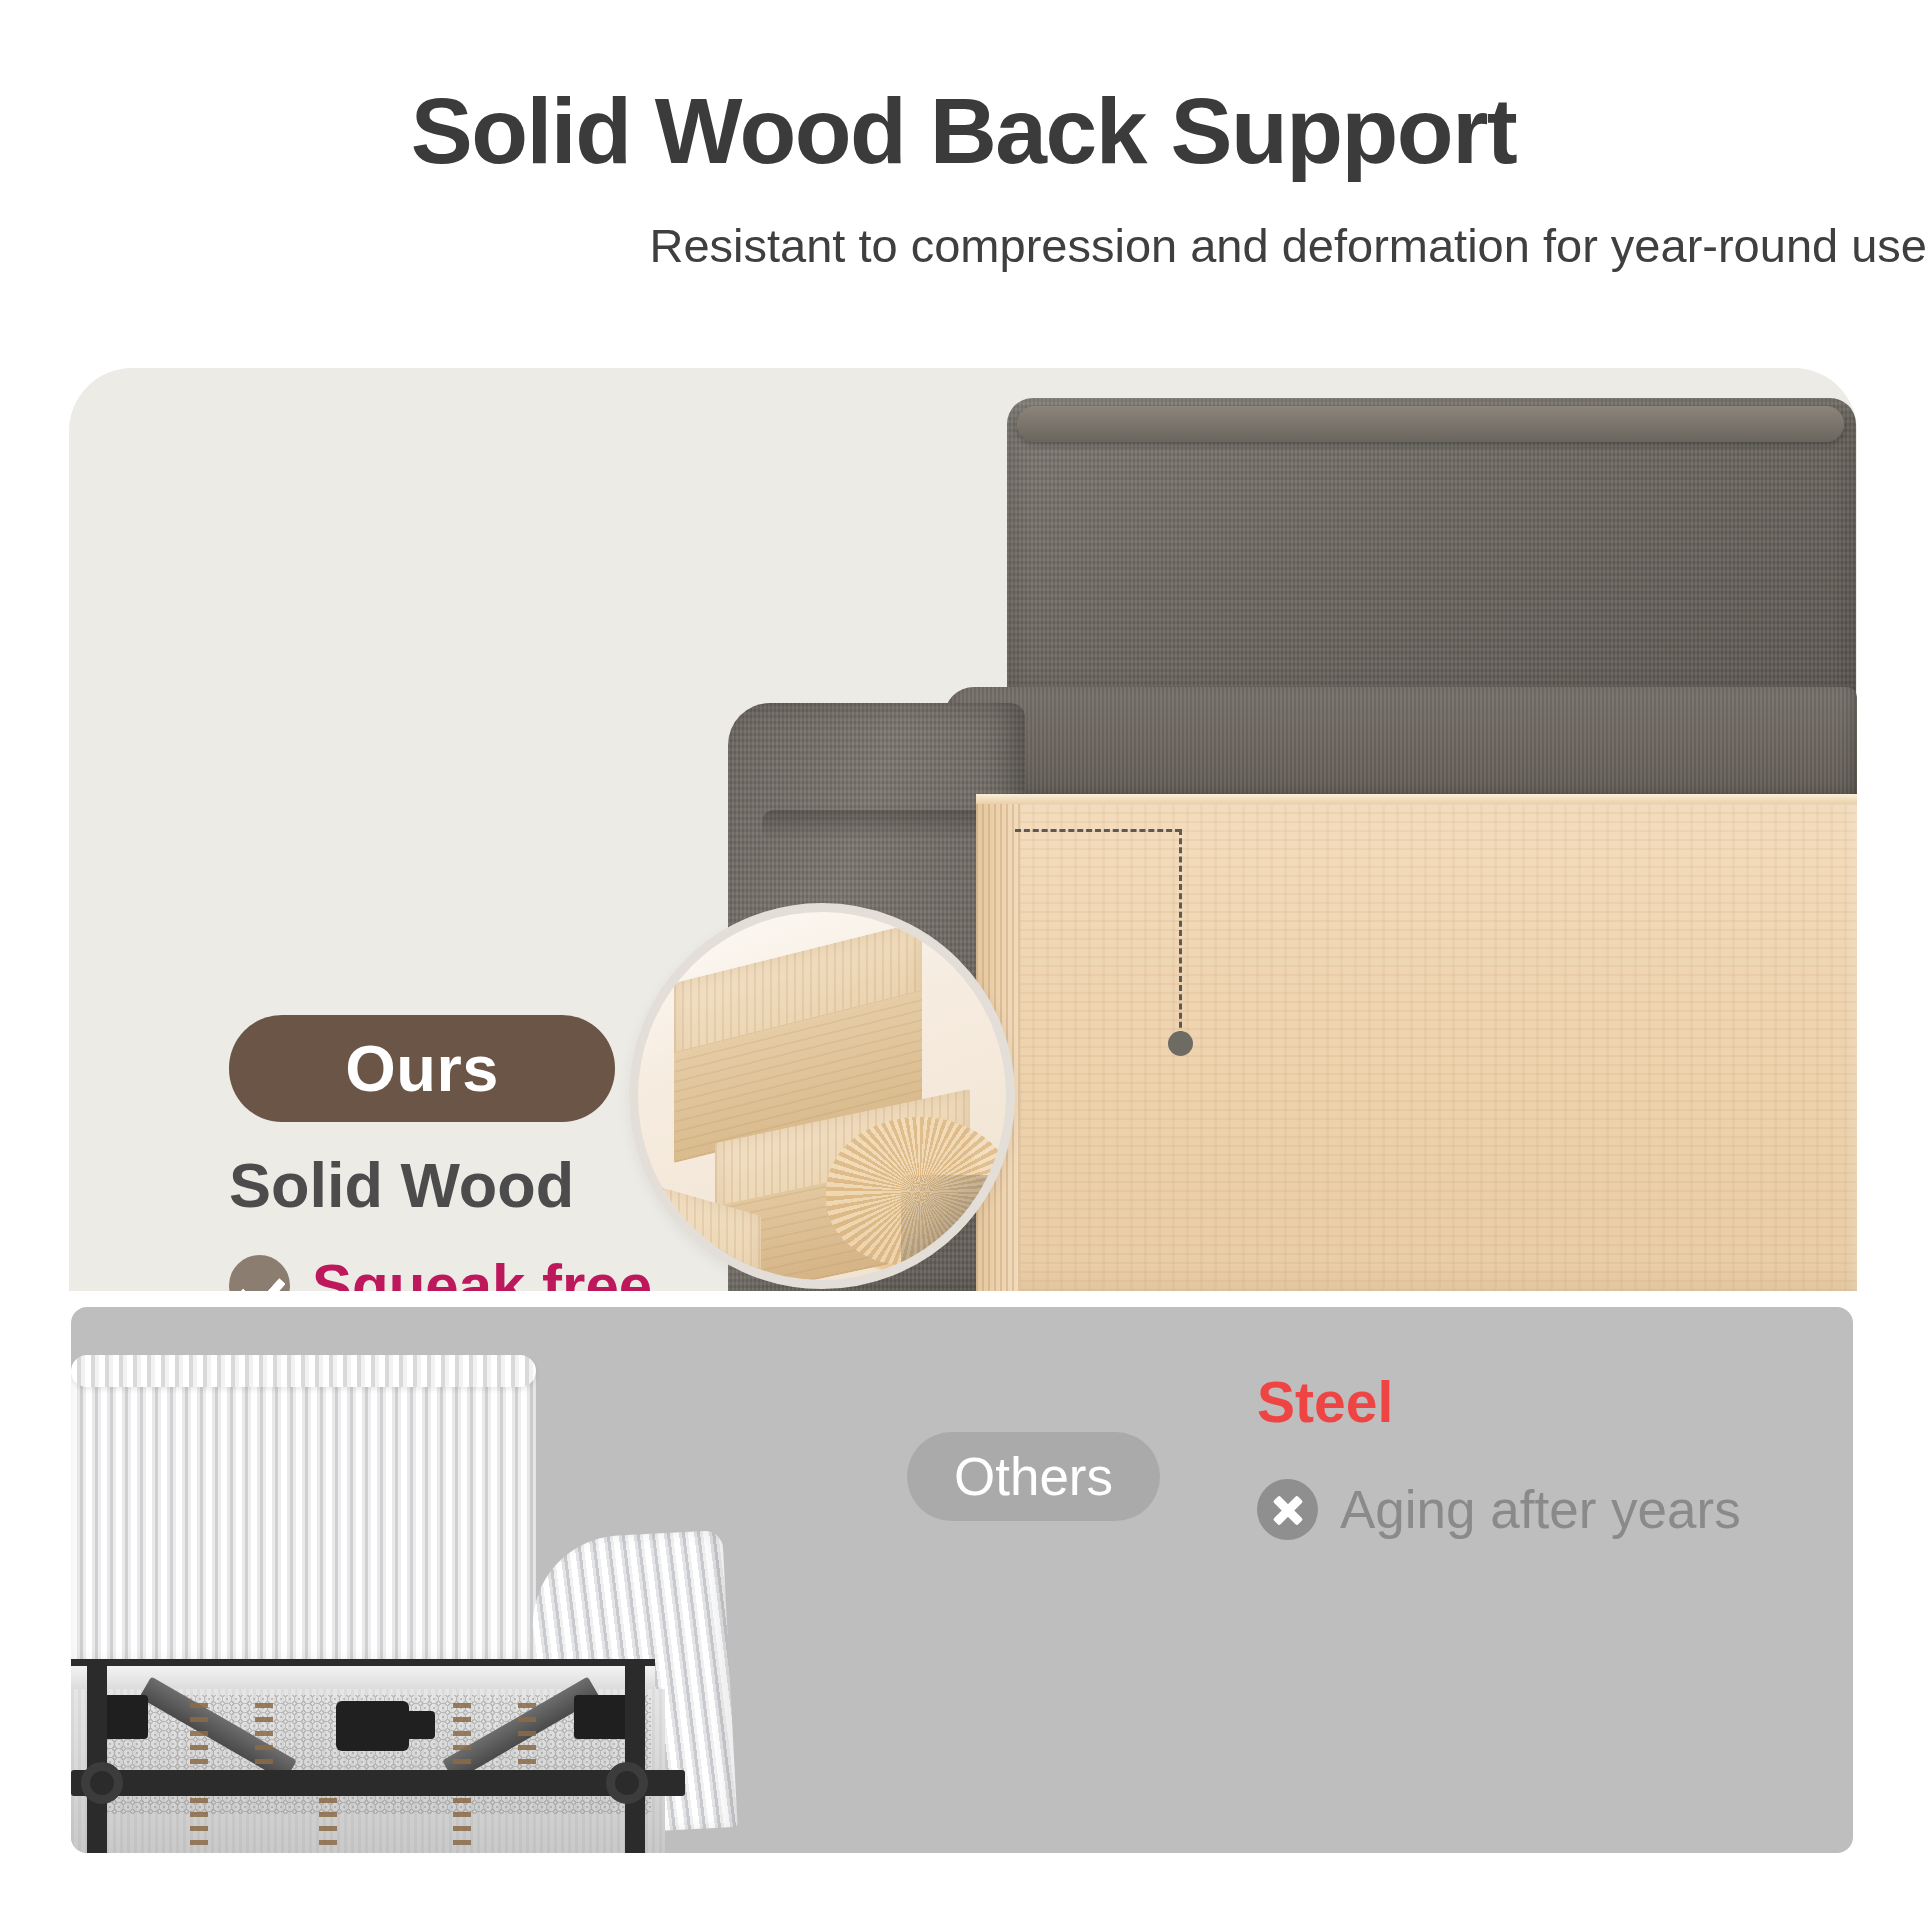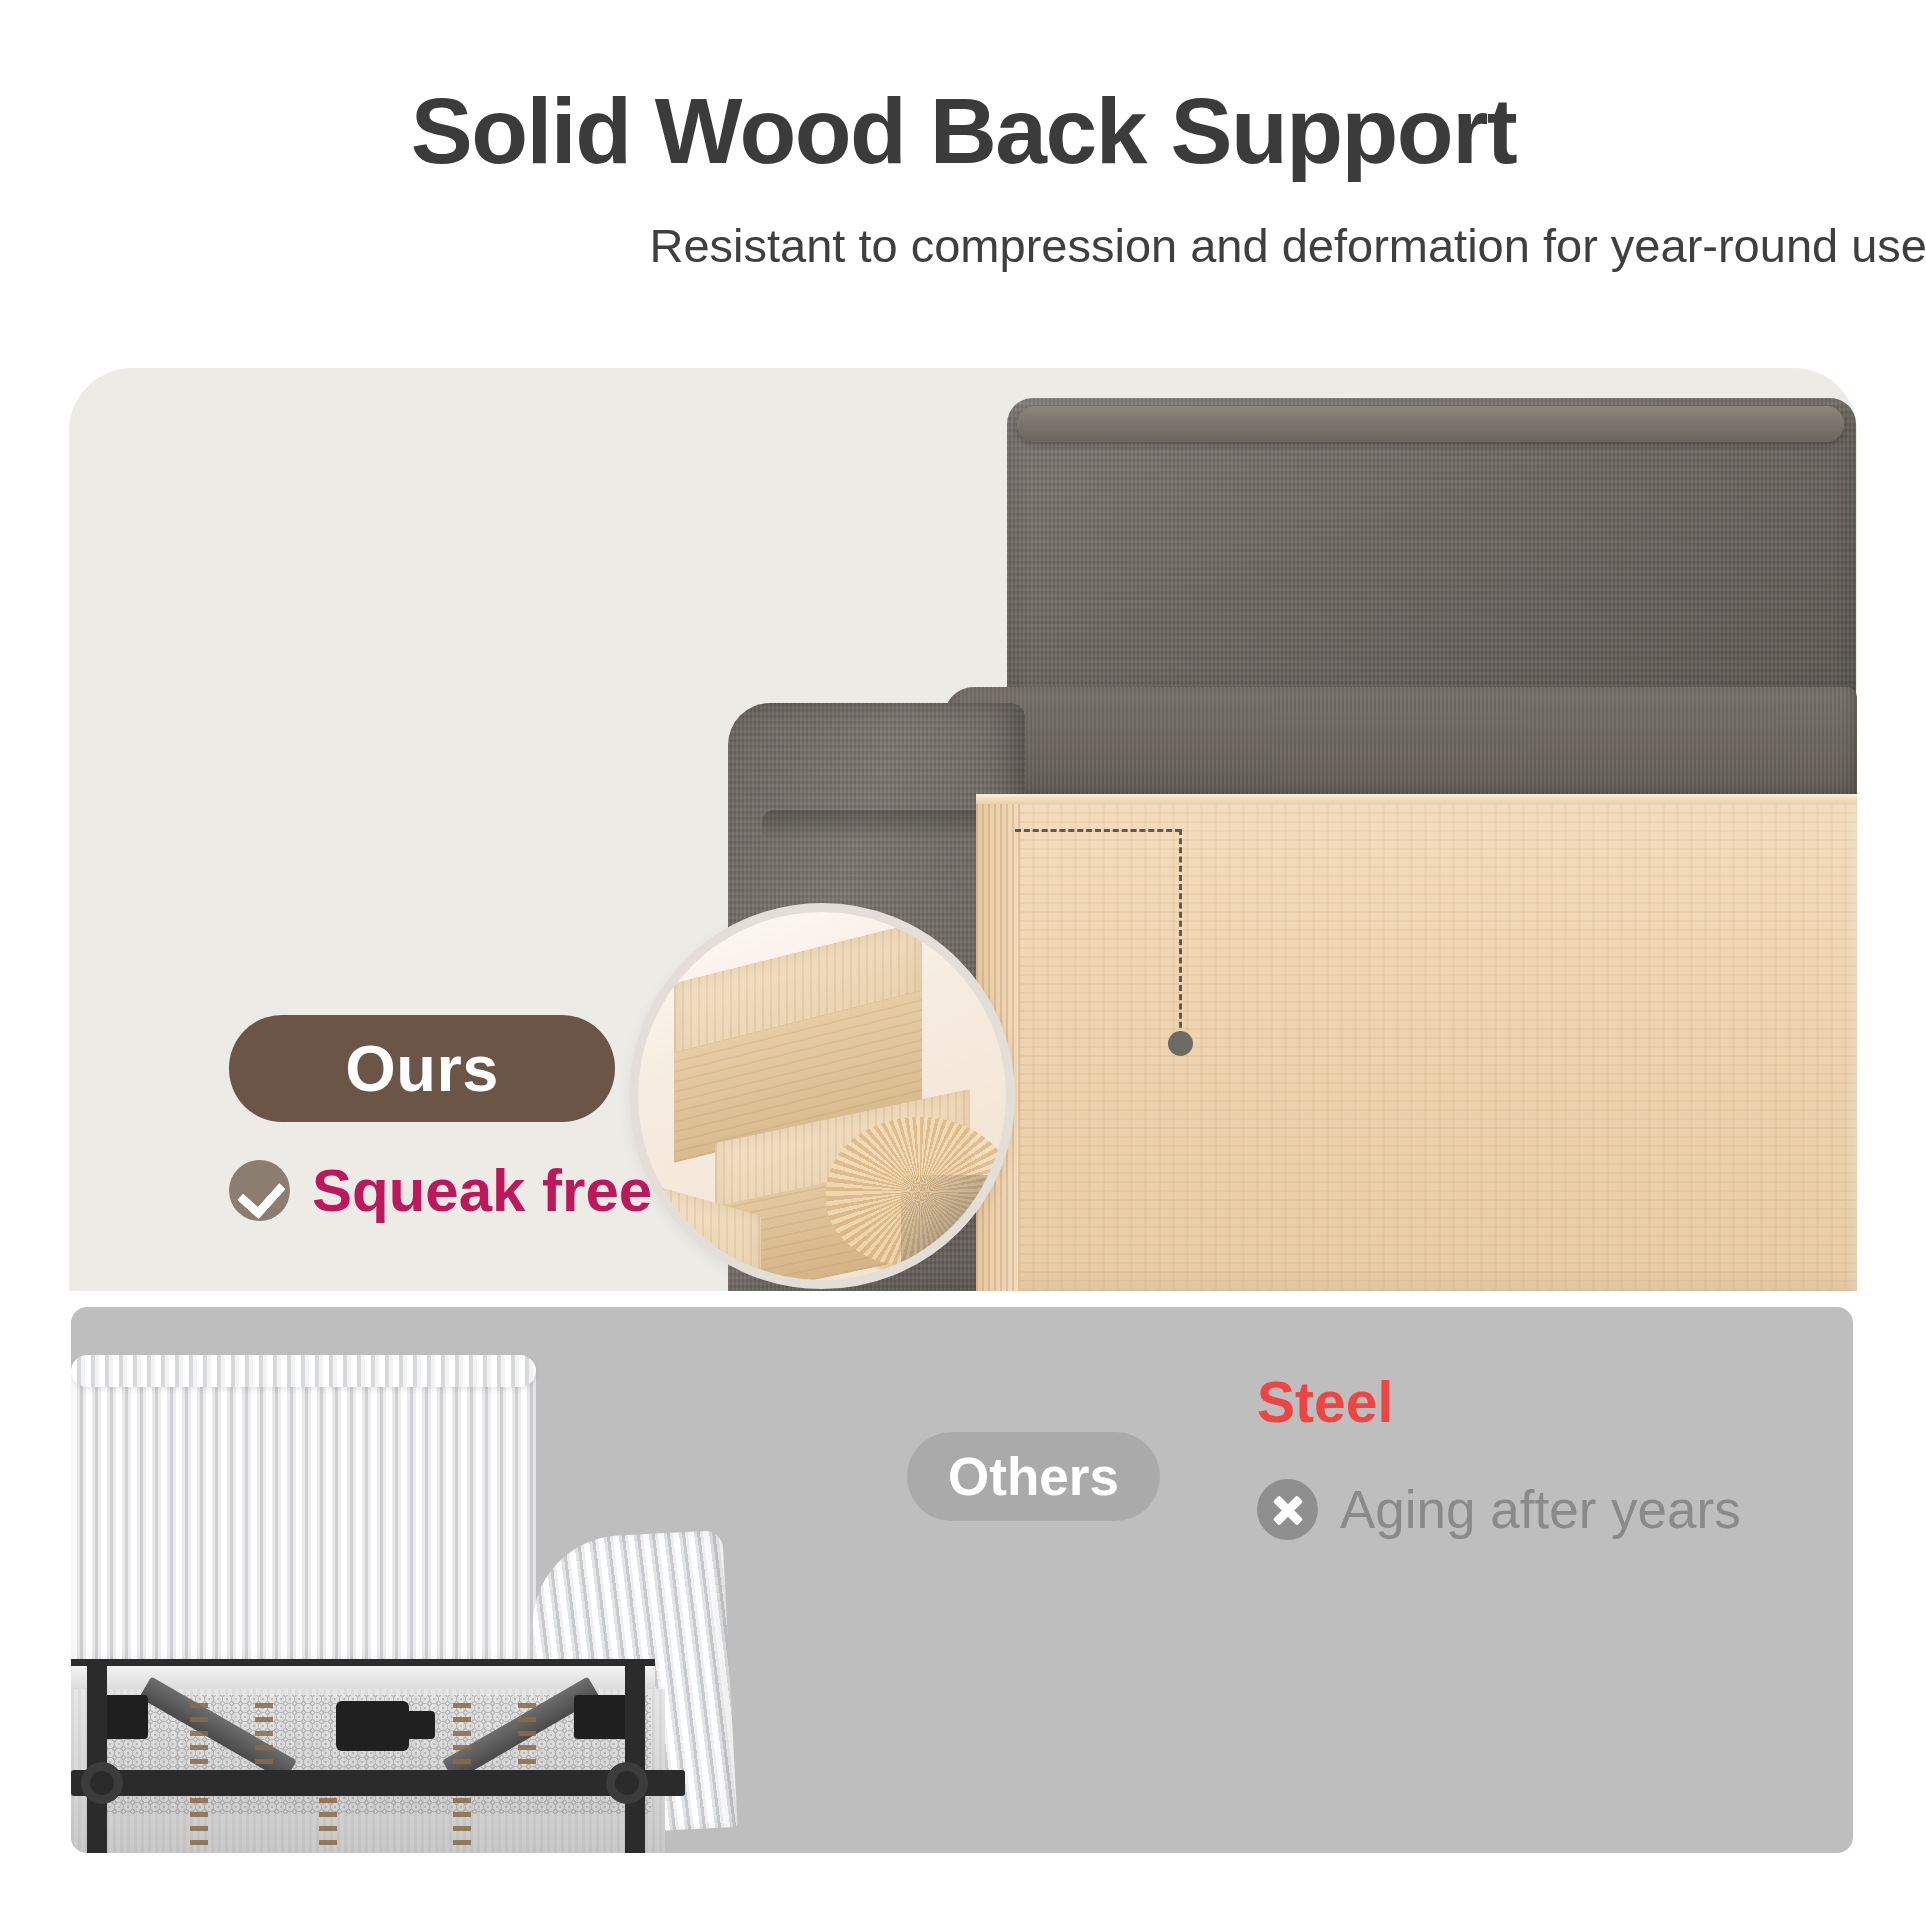--- a/index.html
+++ b/index.html
@@ -524,6 +524,7 @@
 
     <div class="ours-block">
       <div class="pill-ours">Ours</div>
+      <div class="mat-label-ours">Solid Wood</div>
       <div class="feat-list-ours">
 
         <div class="feat-row">

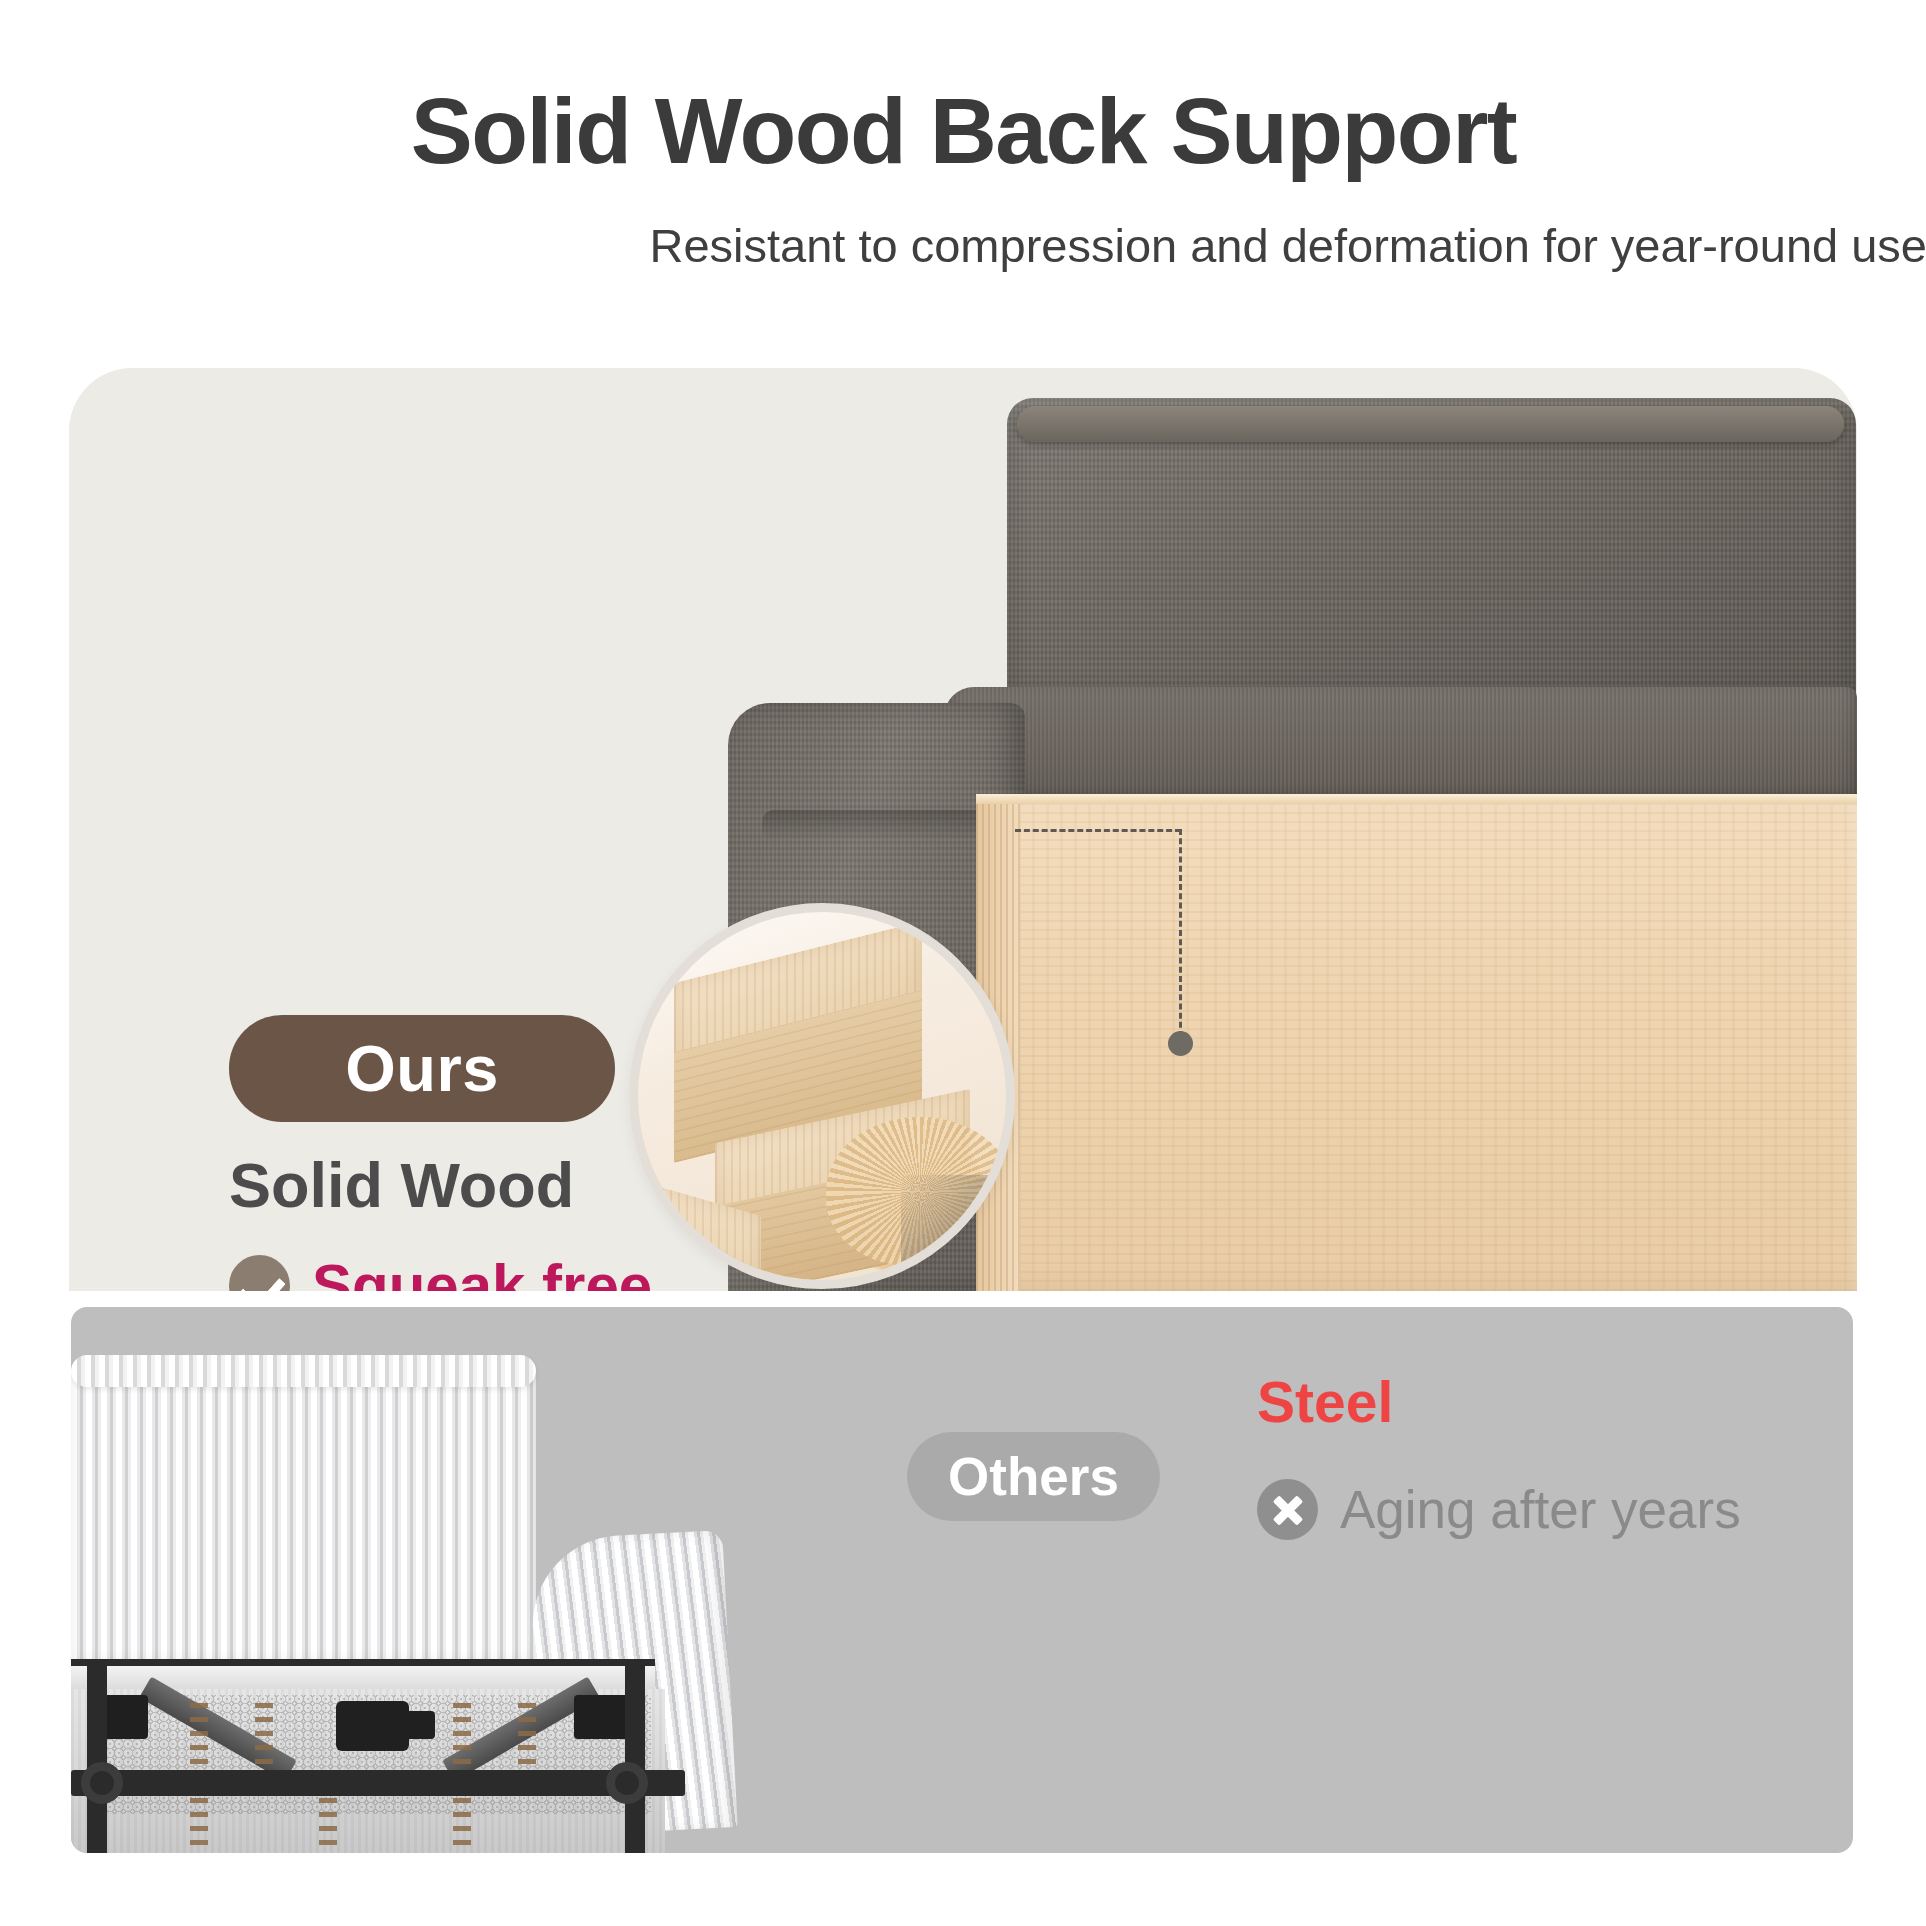--- a/index.html
+++ b/index.html
@@ -447,7 +447,7 @@
     background: #aaaaaa;
     color: #ffffff;
     font-size: 53px;
-    font-weight: 700;
+    font-weight: 400;
   }
   .others-text {
     position: absolute;

